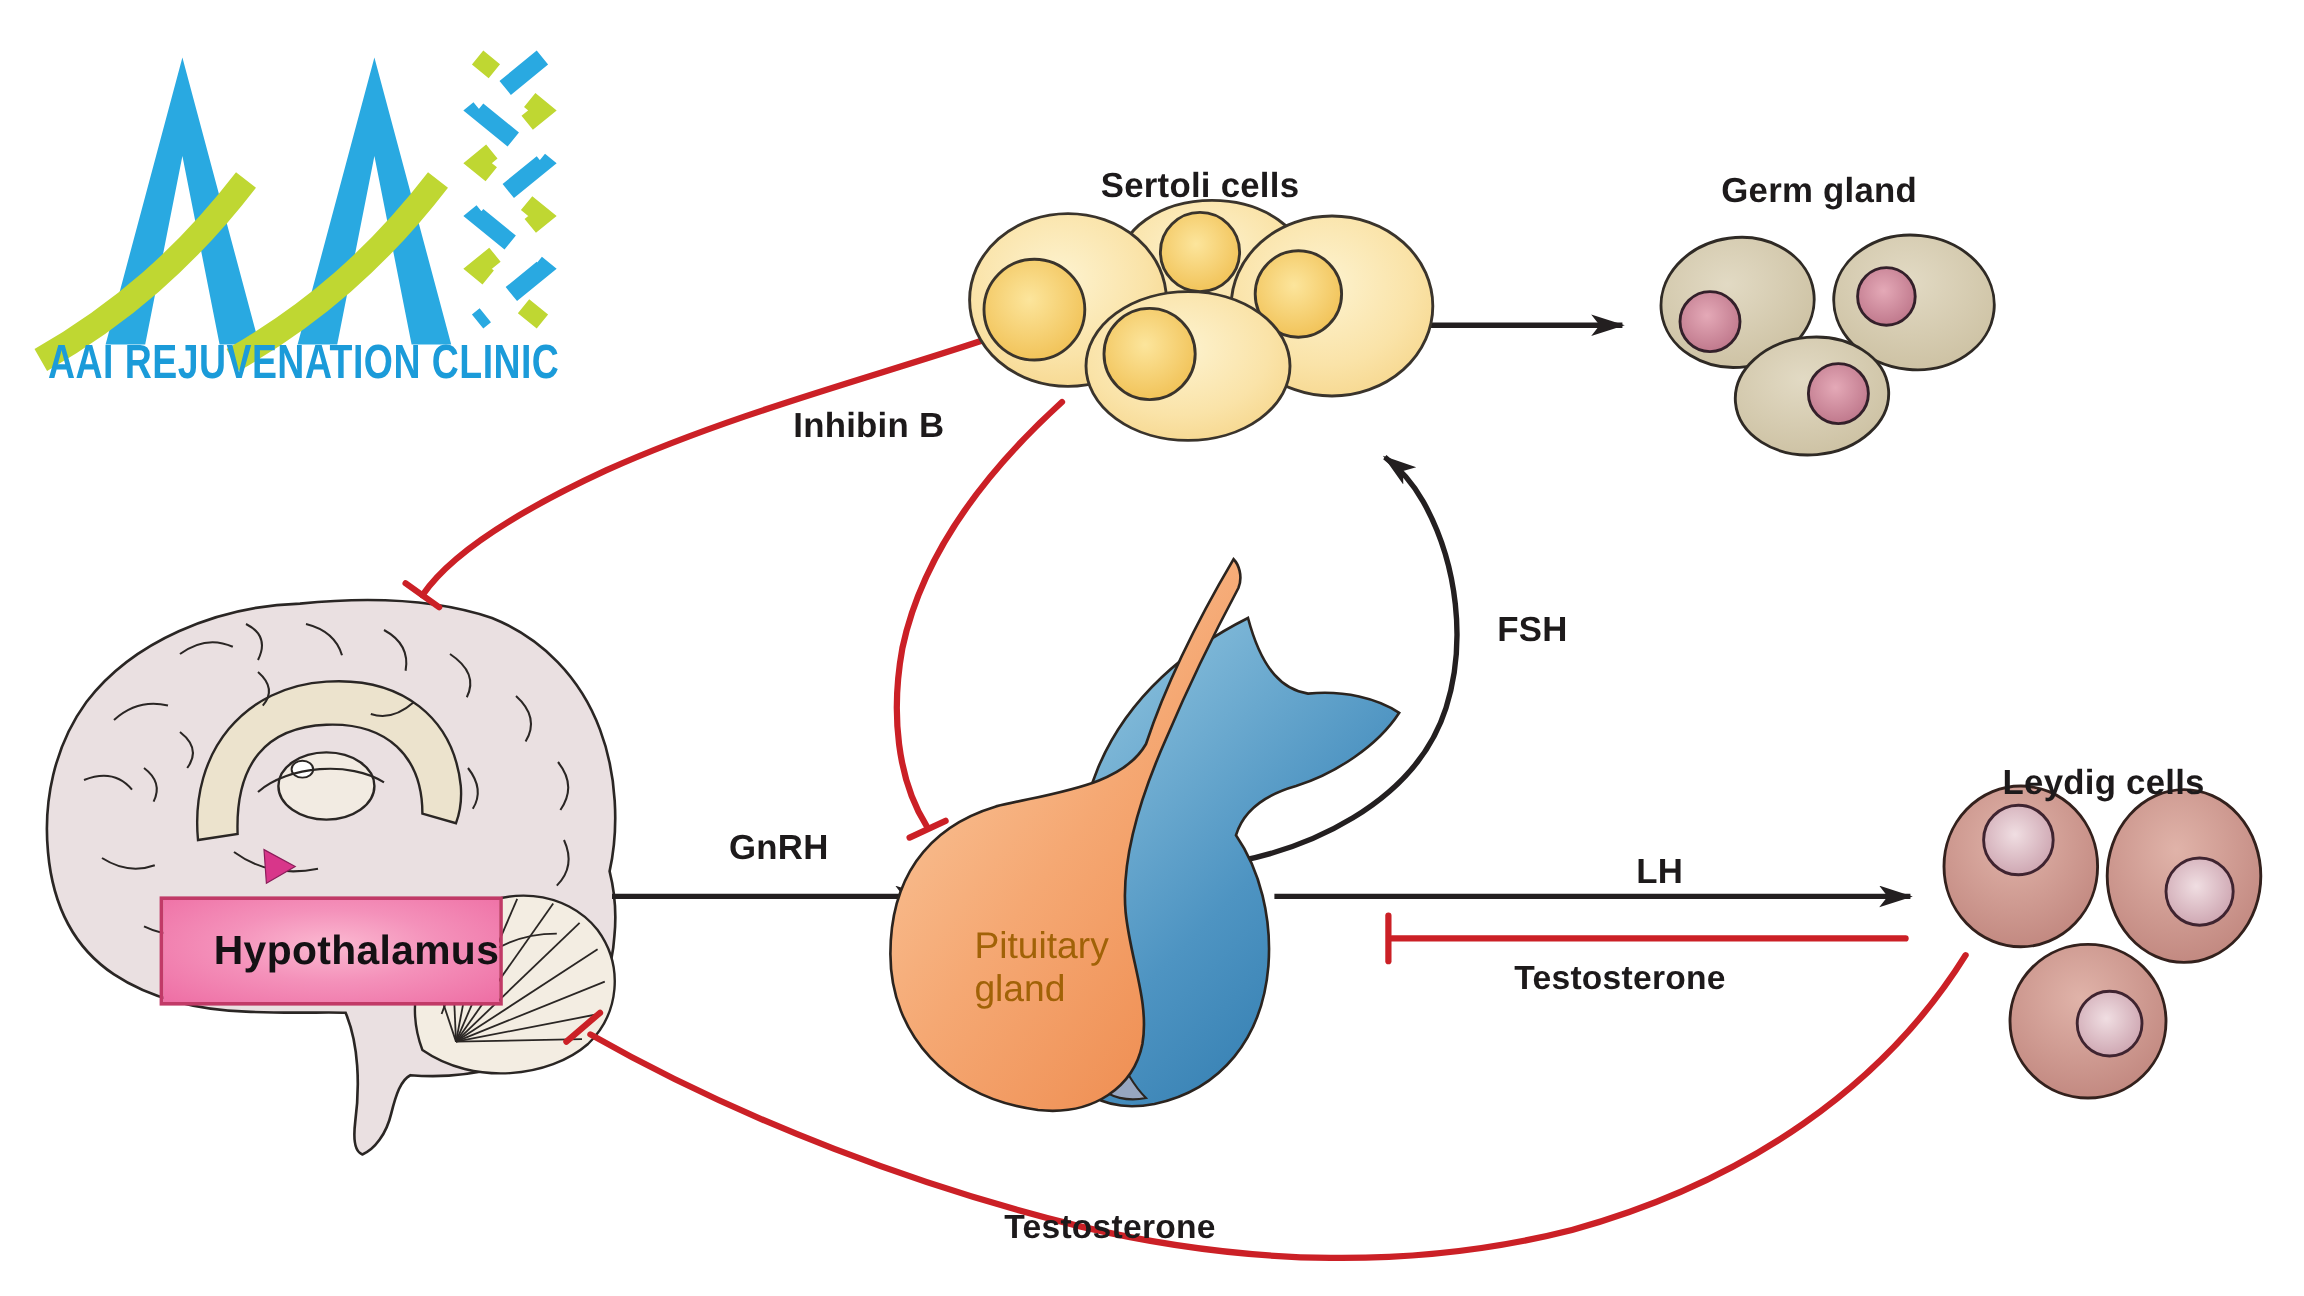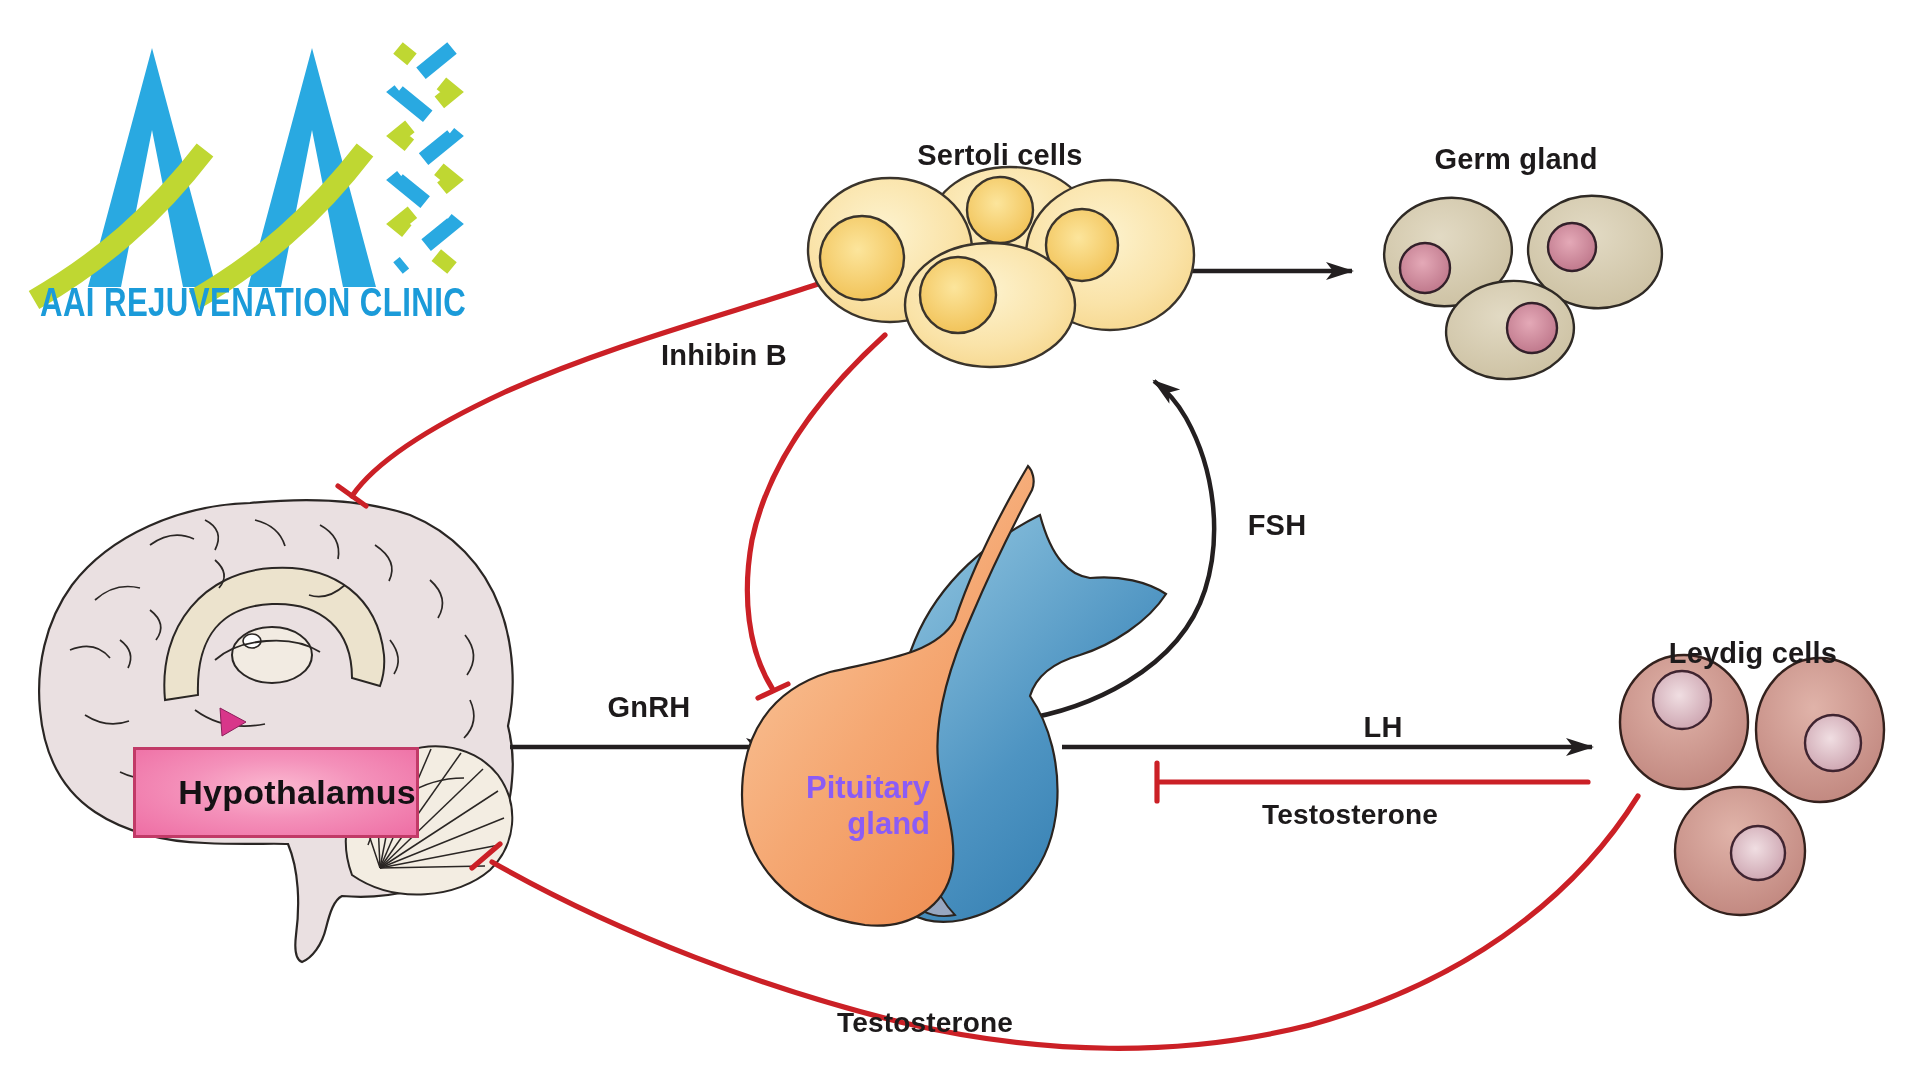--- a/index.html
+++ b/index.html
@@ -10,7 +10,7 @@
        white-space:nowrap;transform:translateX(-50%);letter-spacing:0.2px;}
   .lbl.small{font-size:28px;}
   .pit-lbl{position:absolute;left:868px;top:770px;transform:translateX(-50%);
-           color:#8b5cf6;font-weight:700;font-size:31px;line-height:36px;text-align:right;}
+           color:#a16207;font-weight:400;font-size:31px;line-height:36px;text-align:left;}
   .hypo-box{position:absolute;left:87px;top:747px;width:280px;height:85px;
             background:radial-gradient(ellipse at 50% 45%, #fbb9d1 0%, #f491ba 45%, #ee6ea4 100%);
             border:3px solid #c13a67;display:flex;align-items:center;justify-content:flex-end;margin-left:46px;}

